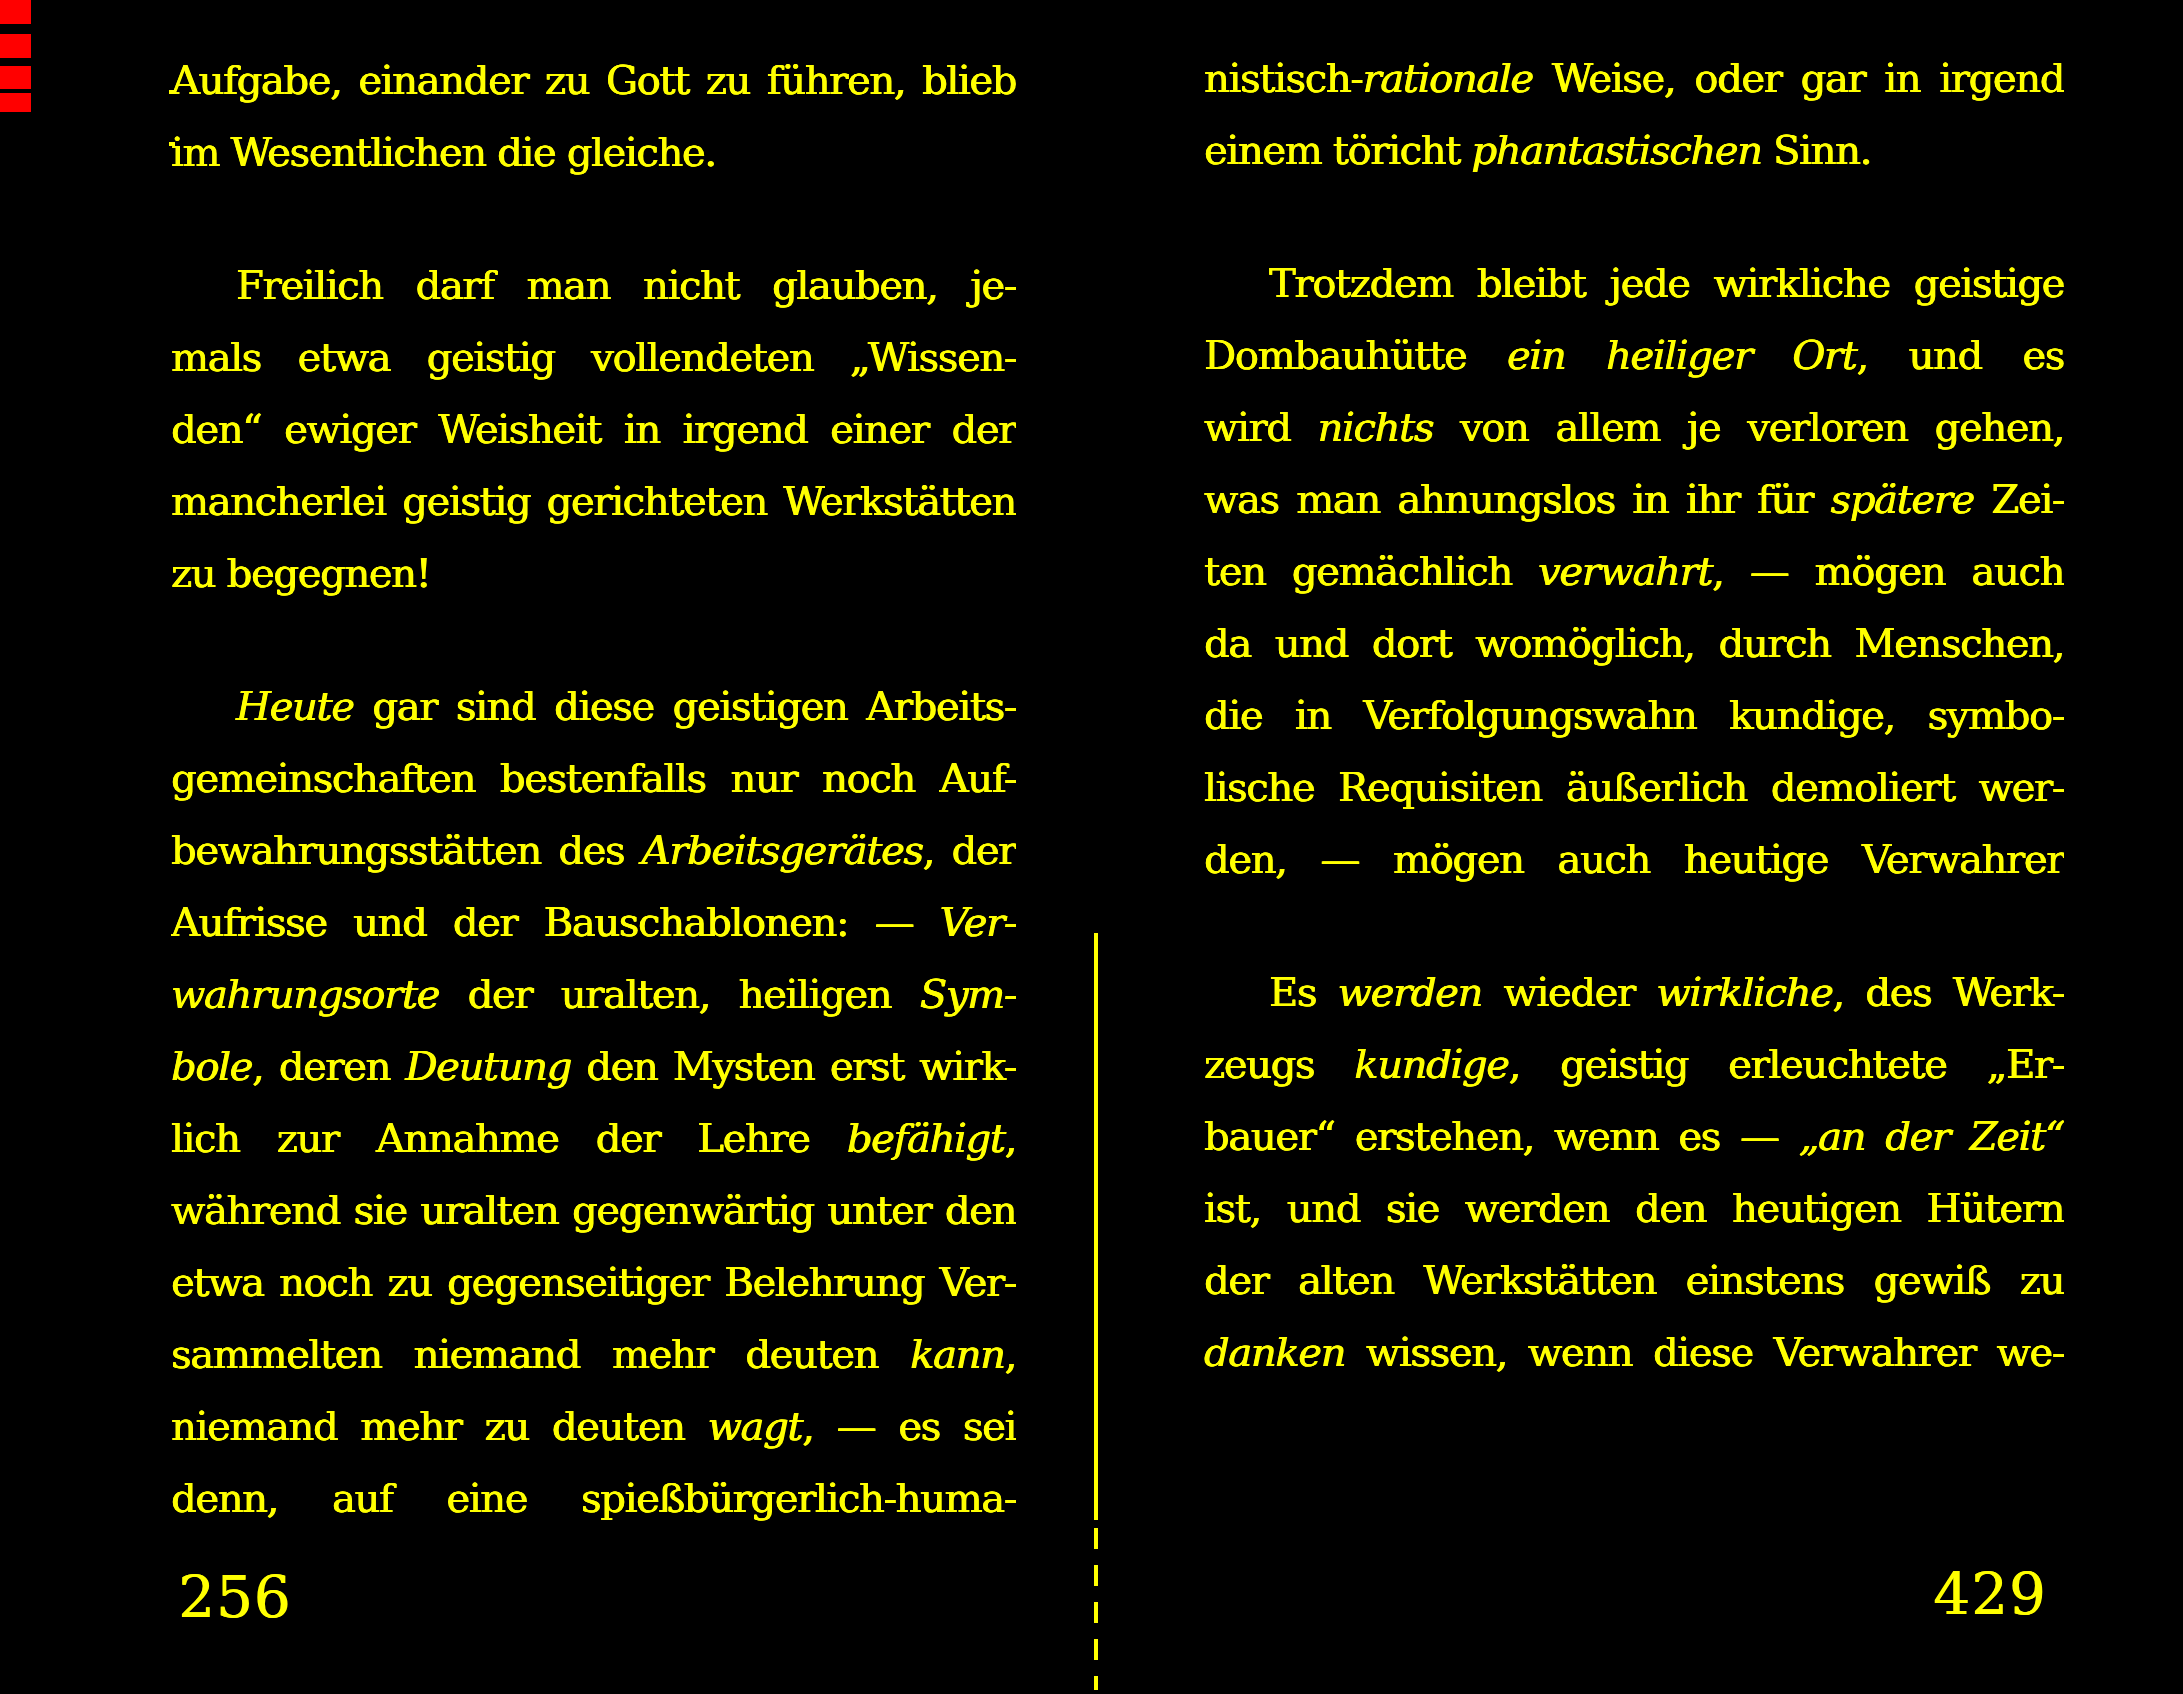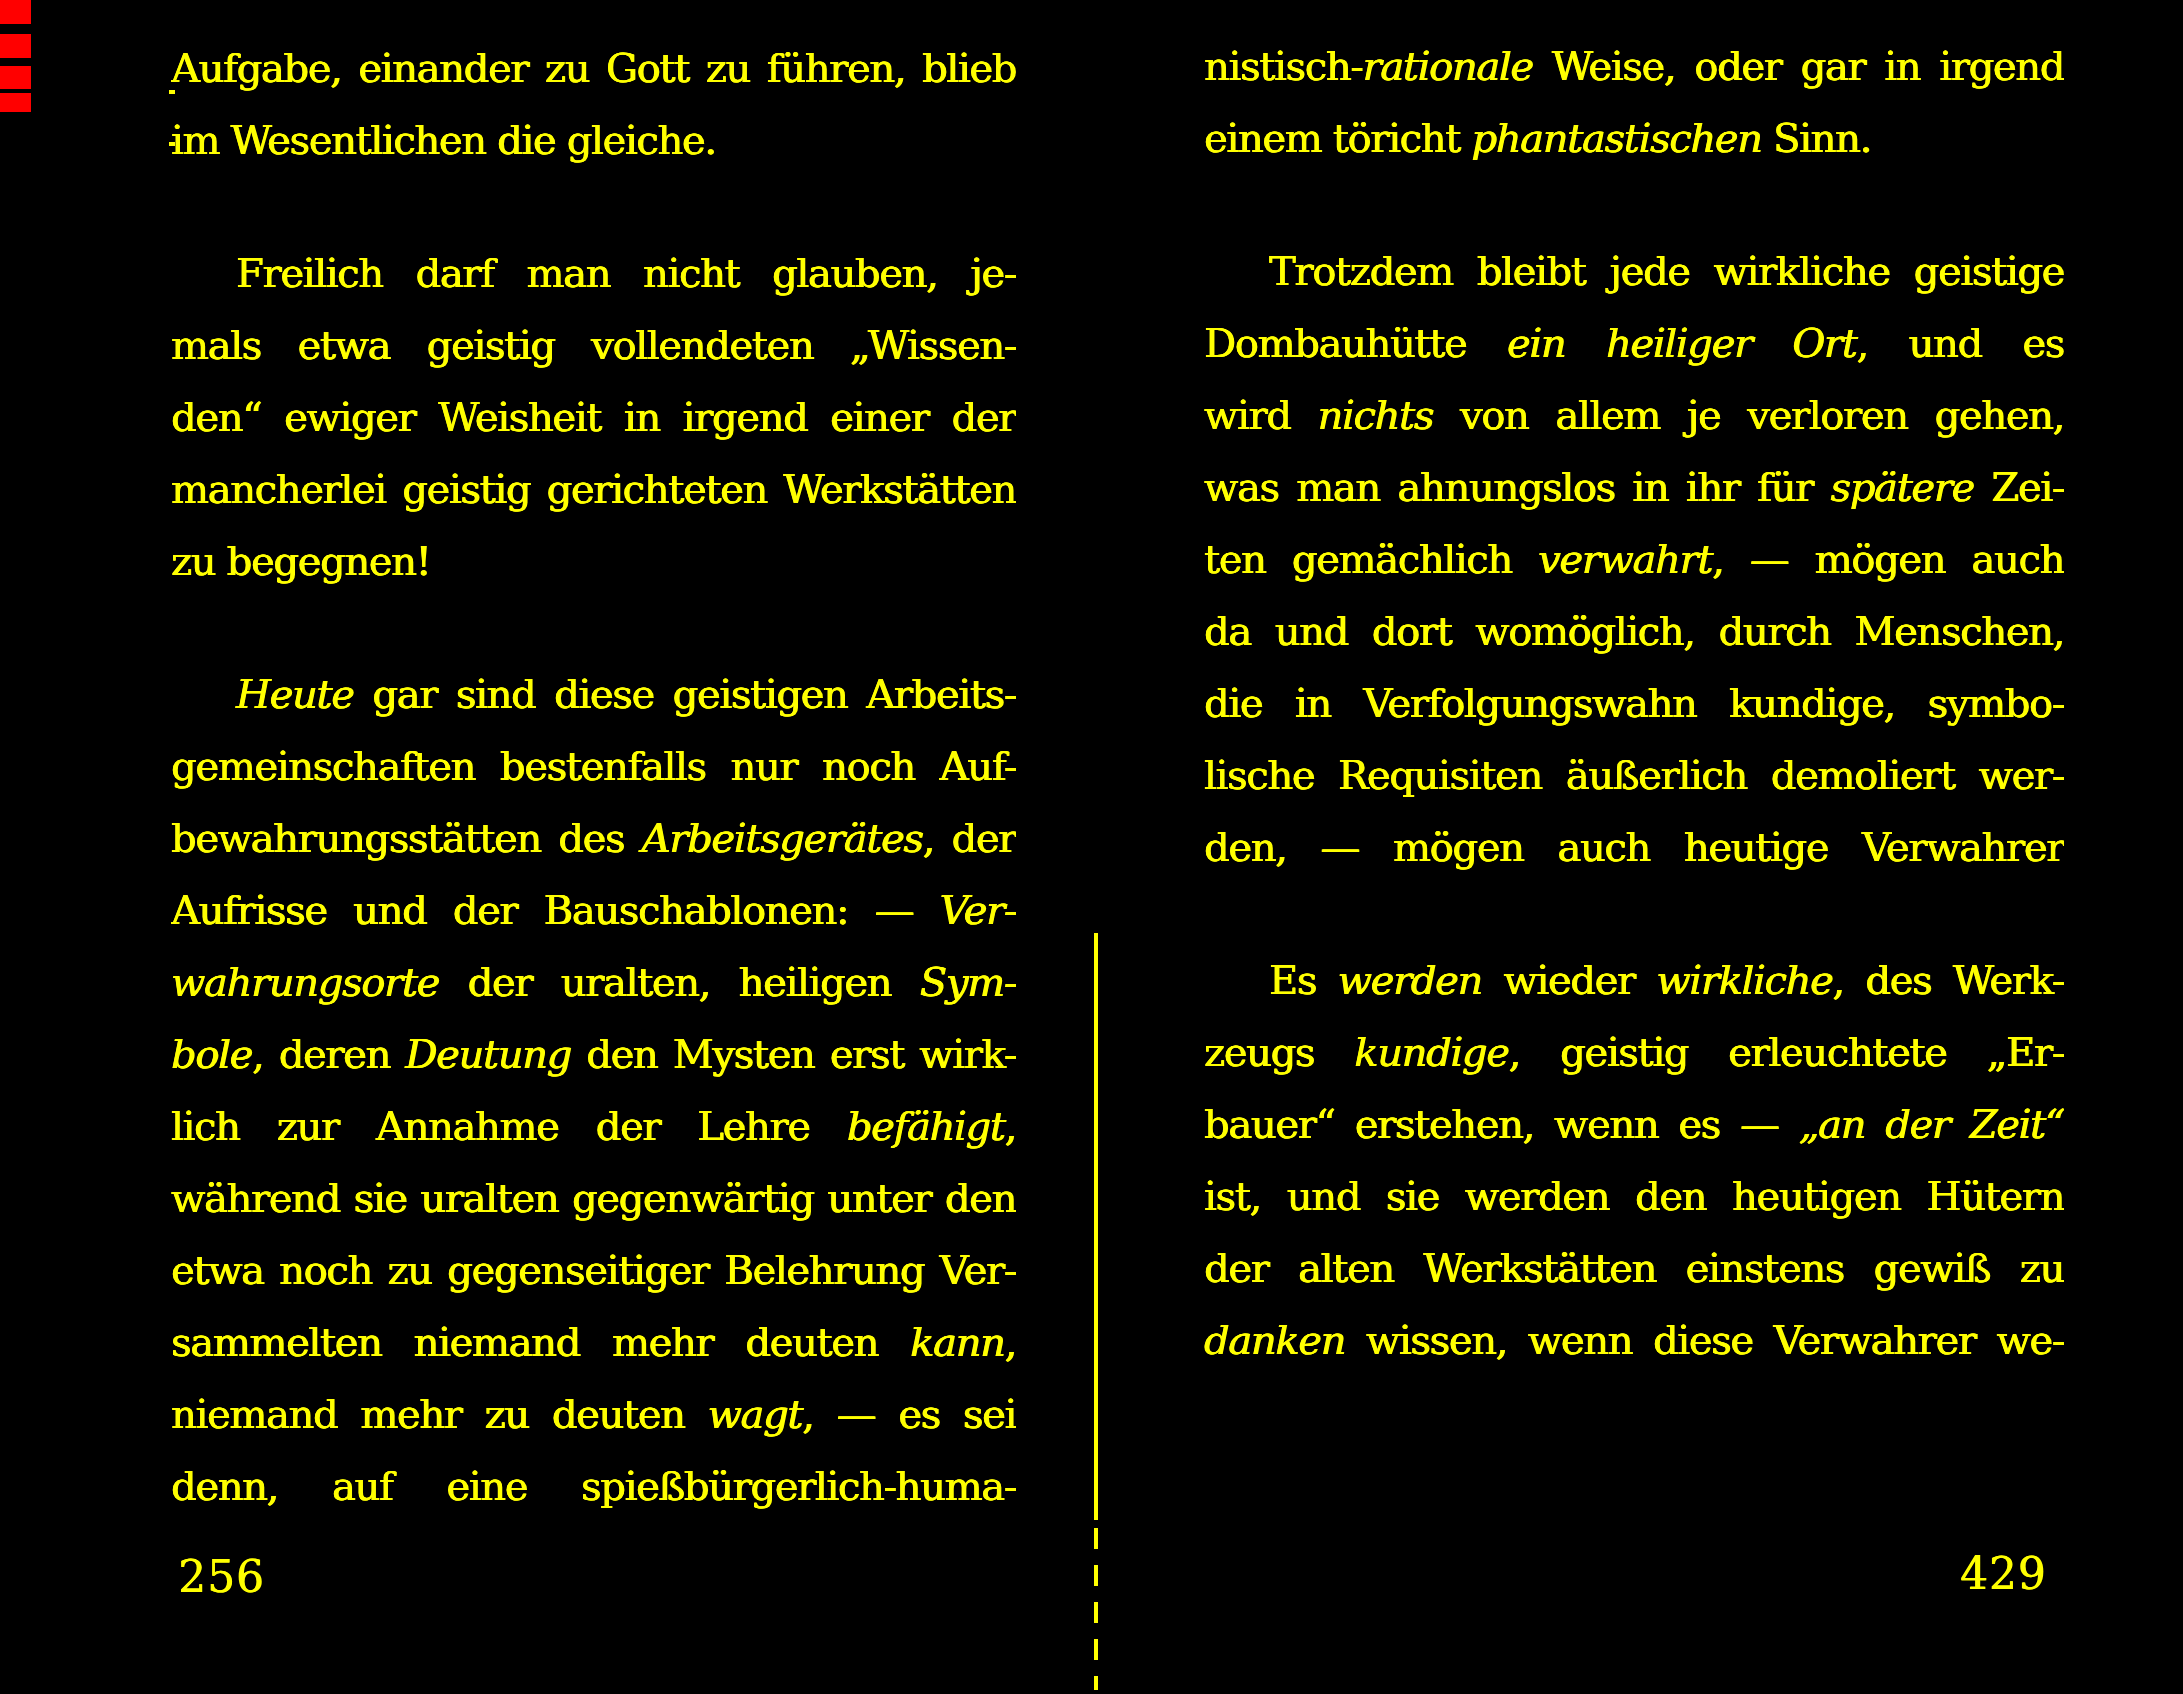--- a/index.html
+++ b/index.html
@@ -16,7 +16,7 @@
     font-family: "DejaVu Serif", "Liberation Serif", serif;
   }
   
-  .page { position: absolute; top: 0; height: 1601px; }
+  .page { position: absolute; top: 12px; height: 1601px; }
   .page-left  { left: 171px;  width: 845px; }
   .page-right { left: 1204px; width: 860px; }
   .text-block { position: absolute; left: 0; right: 0; }

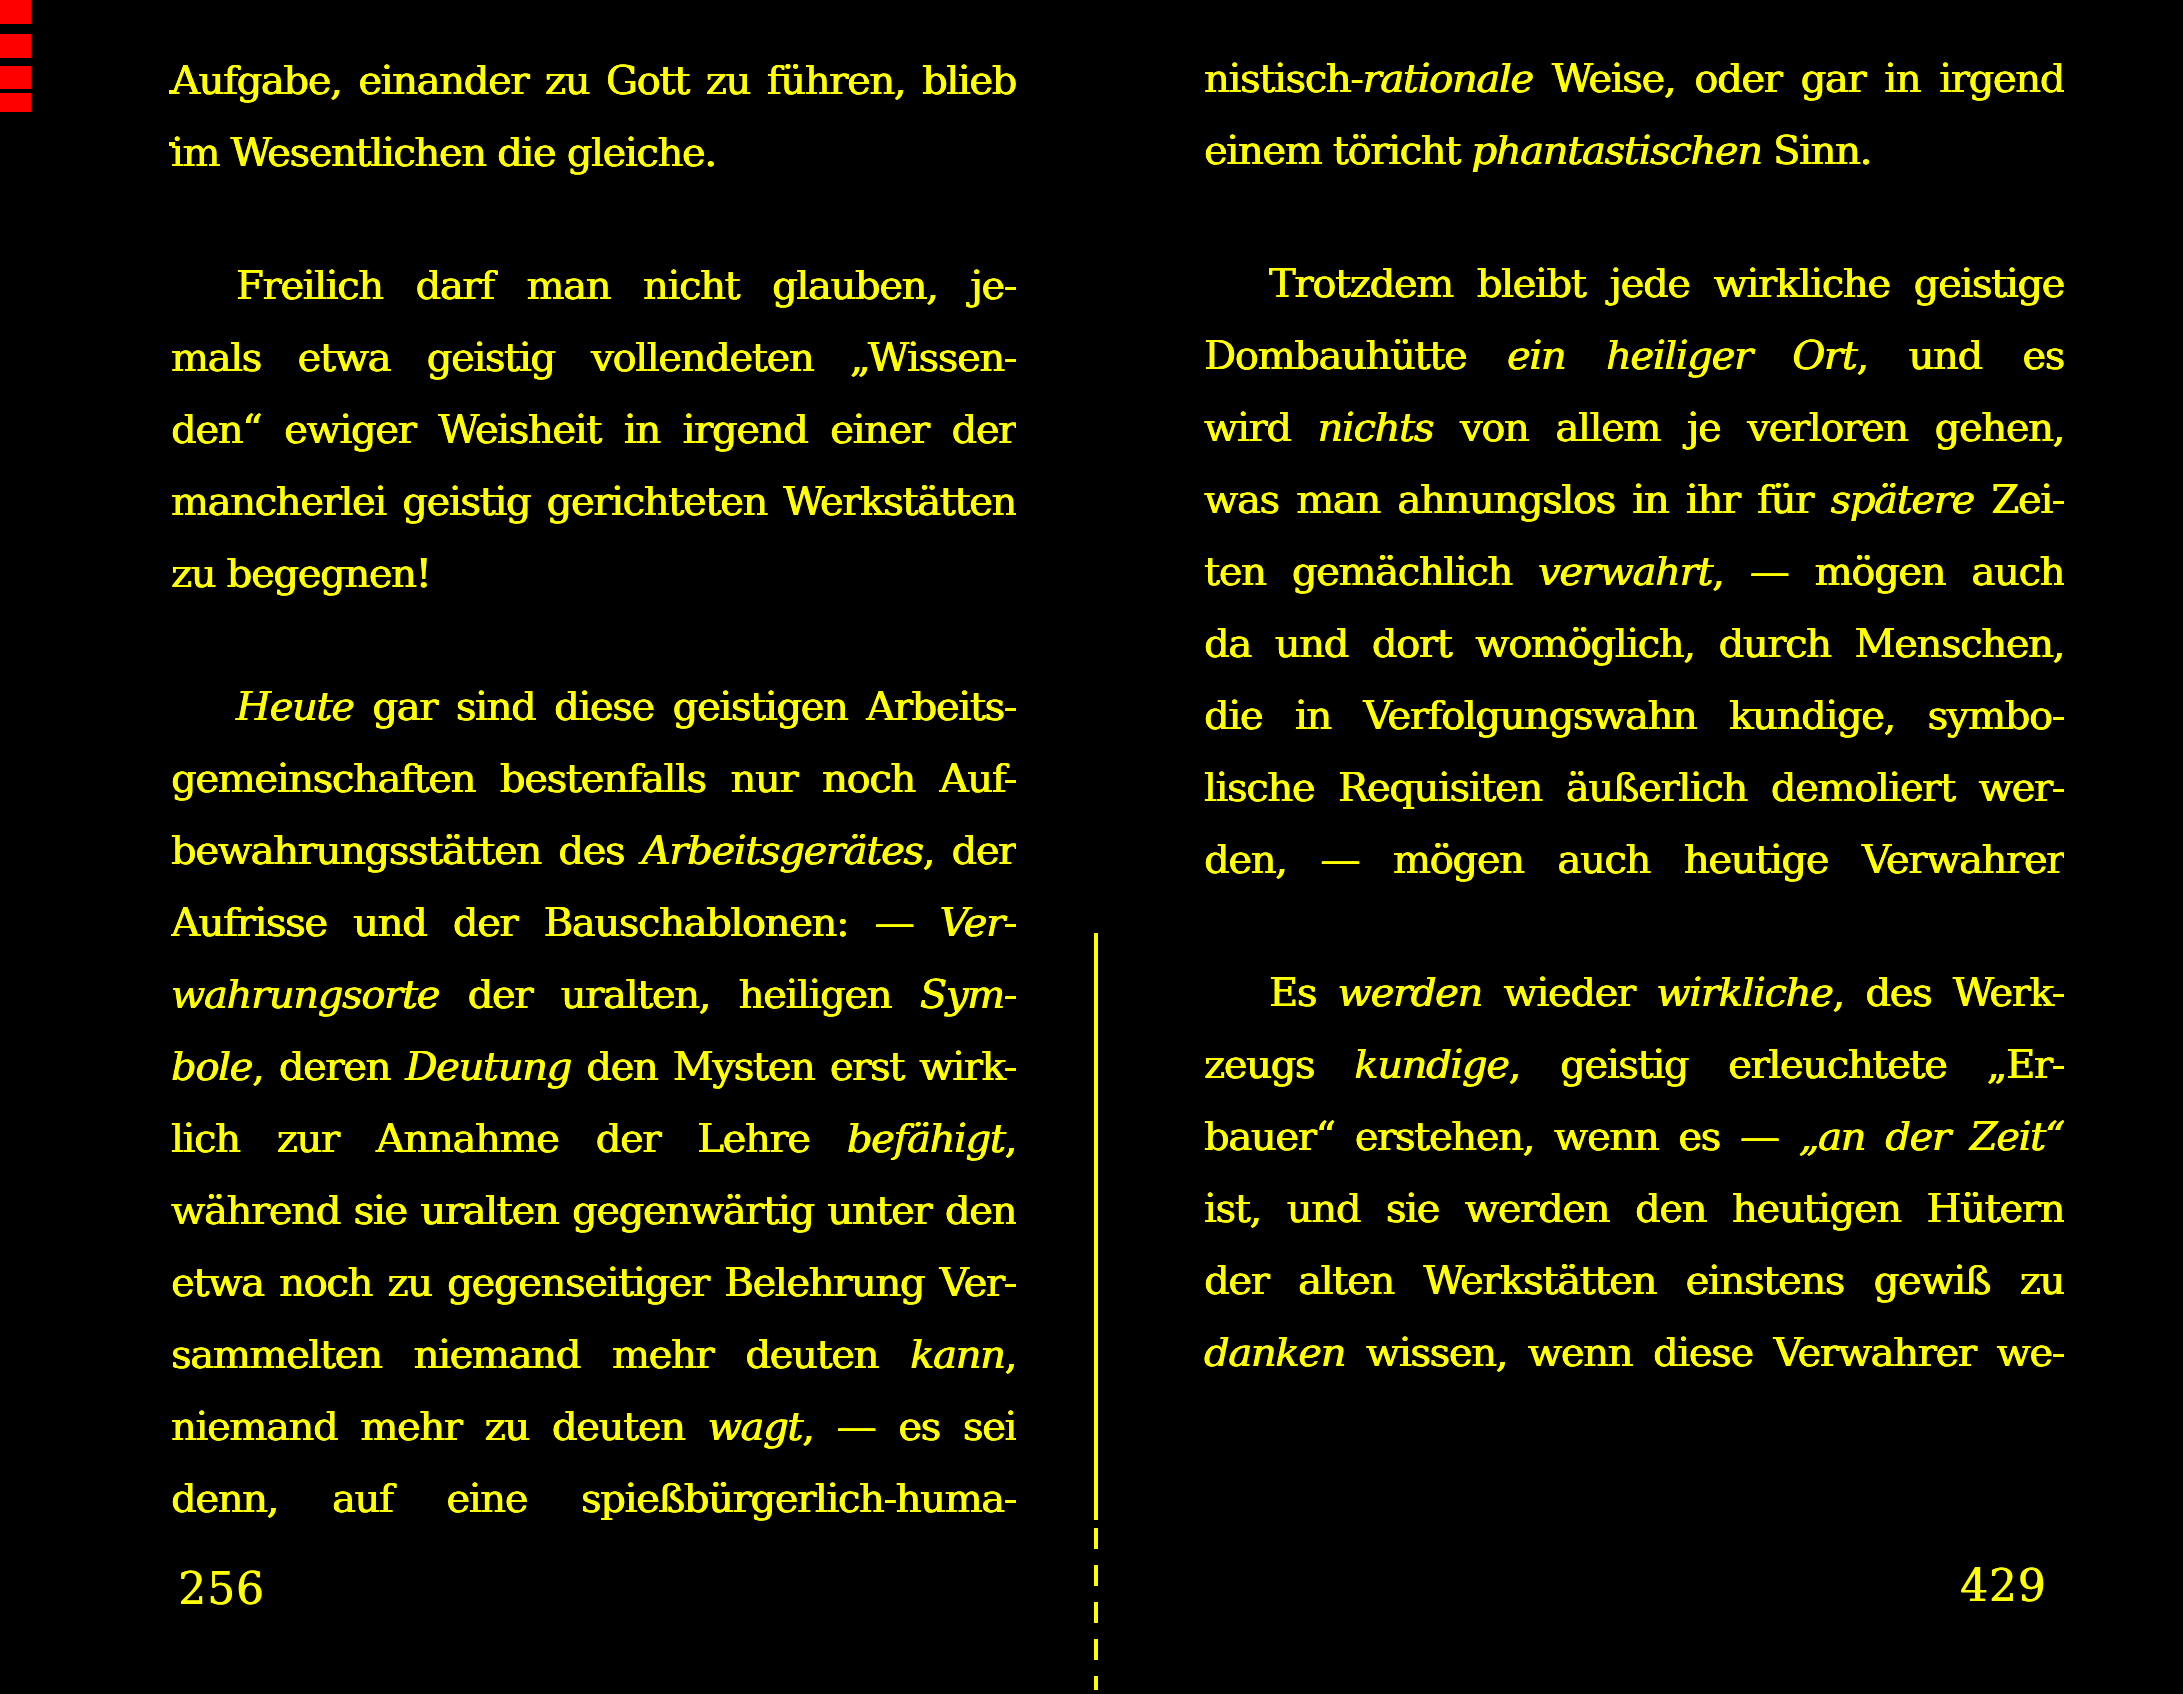--- a/index.html
+++ b/index.html
@@ -45,7 +45,7 @@
   .page-number {
     position: absolute;
     color: #ffff00;
-    font-size: 44px;
+    font-size: 58px;
     letter-spacing: 0.9px;
     text-shadow: 0.6px 0 currentColor;
   }

